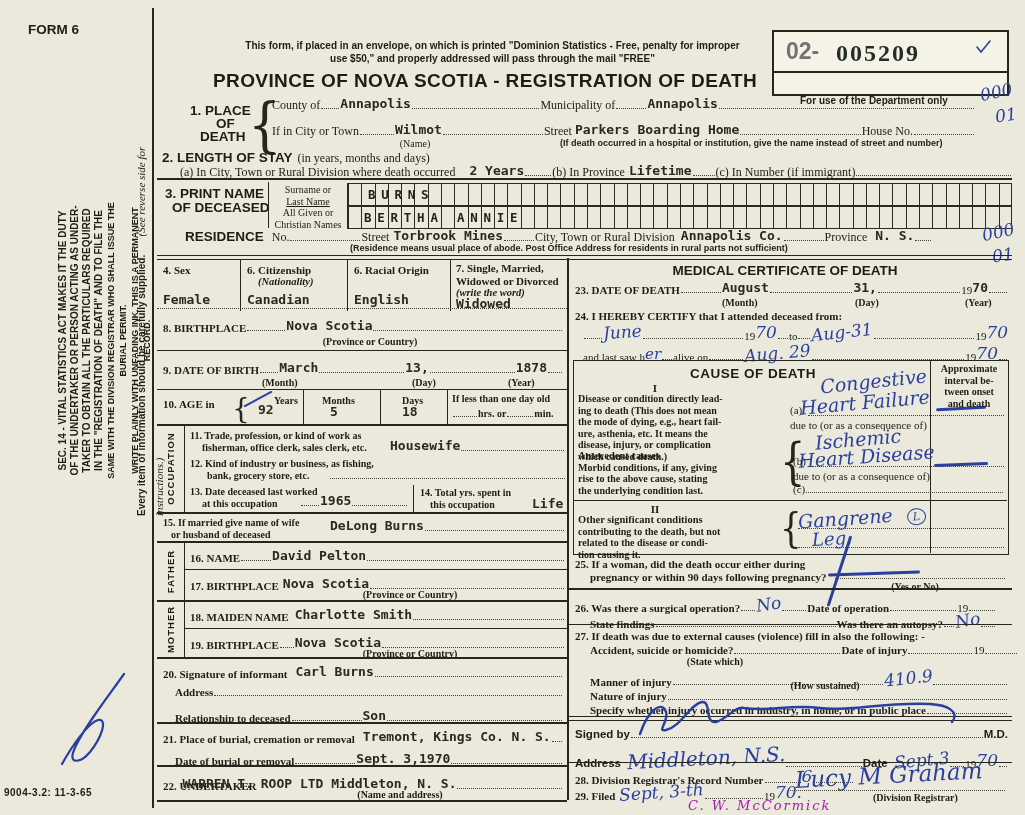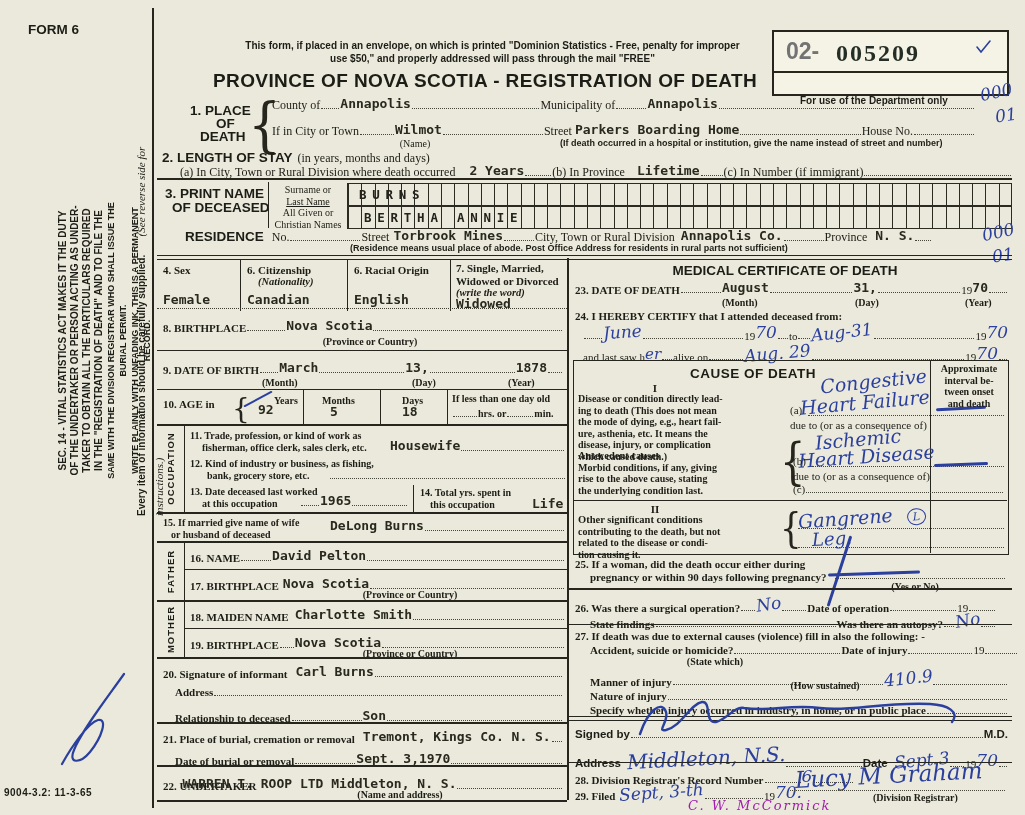--- a/index.html
+++ b/index.html
@@ -121,7 +121,7 @@
   <span class="typed" style="margin-left:14px">2 Years</span>
   <span class="dots dfx" style="width:26px"></span>
   <span class="r12">(b) In Province</span>
-  <span class="typed" style="margin-left:12px">Lifetime</span>
+  <span class="typed" style="margin-left:4px">Lifetime</span>
   <span class="dots dfx" style="width:22px"></span>
   <span class="r12">(c) In Number (if immigrant)</span>
   <span class="dots"></span>

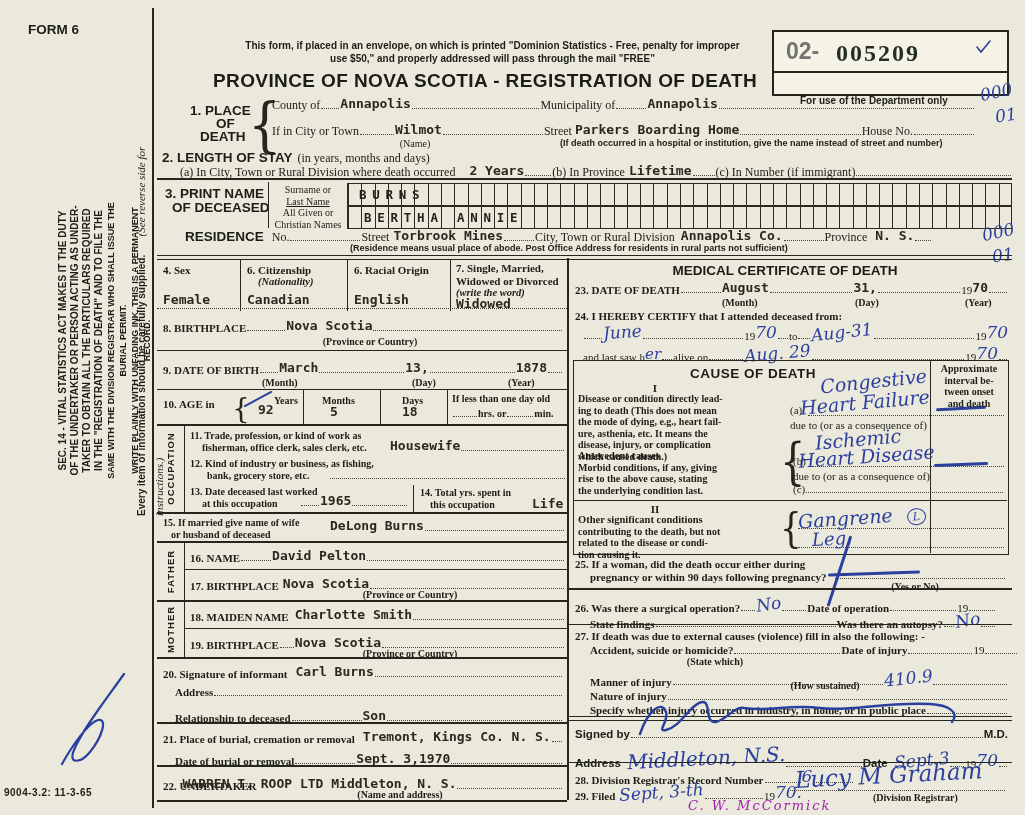--- a/index.html
+++ b/index.html
@@ -140,7 +140,7 @@
   <div>Christian Names</div>
 </div>
 <div class="grid" style="left:347px;top:183px;width:663px">
-  <div class="gridtxt" style="padding-left: 11px;">BURNS</div>
+  <div class="gridtxt" style="padding-left: 20px;">BURNS</div>
 </div>
 <div class="grid" style="left:347px;top:206px;width:663px">
   <div class="gridtxt" style="padding-left: 16px;">BERTHA ANNIE</div>

